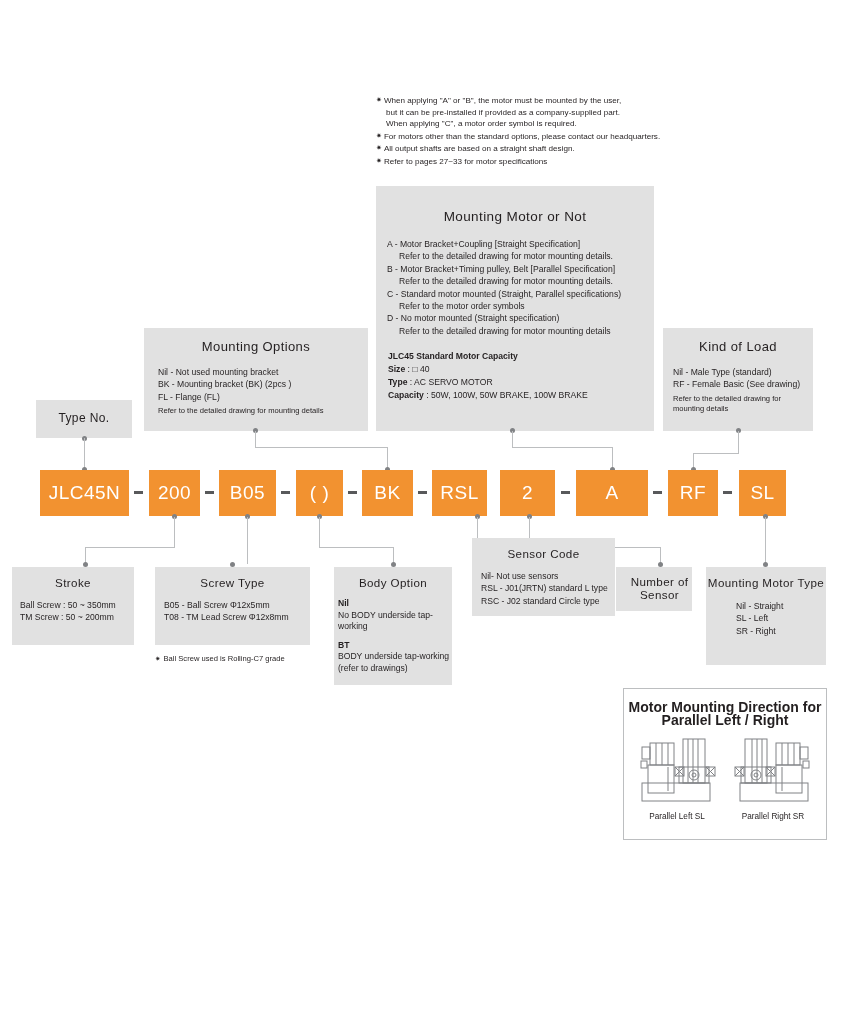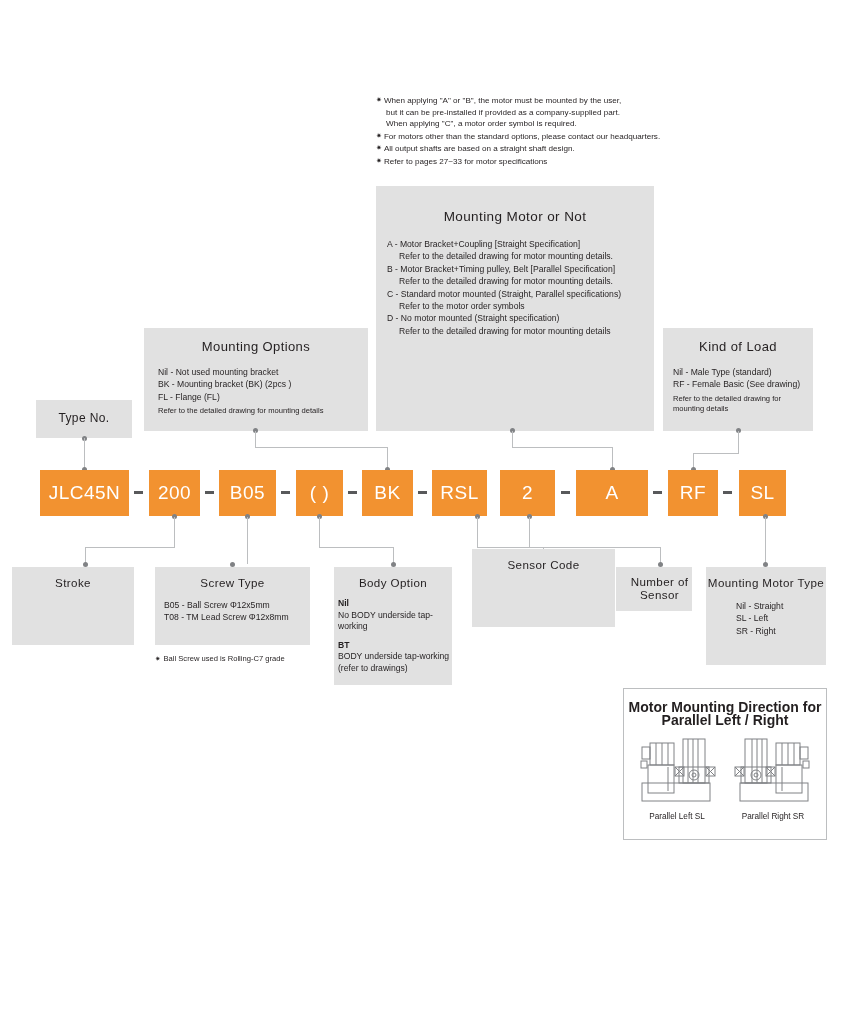--- a/index.html
+++ b/index.html
@@ -165,6 +165,12 @@
     <div class="line ind">Refer to the motor order symbols</div>
     <div class="line">D - No motor mounted (Straight specification)</div>
     <div class="line ind">Refer to the detailed drawing for motor mounting details</div>
+  </div>
+  <div class="cap">
+    <div style="font-weight:700">JLC45 Standard Motor Capacity</div>
+    <div><b>Size</b> <span>: □ 40</span></div>
+    <div><b>Type</b> <span>: AC SERVO MOTOR</span></div>
+    <div><b>Capacity</b> <span>: 50W, 100W, 50W BRAKE, 100W BRAKE</span></div>
   </div>
 </div>
 

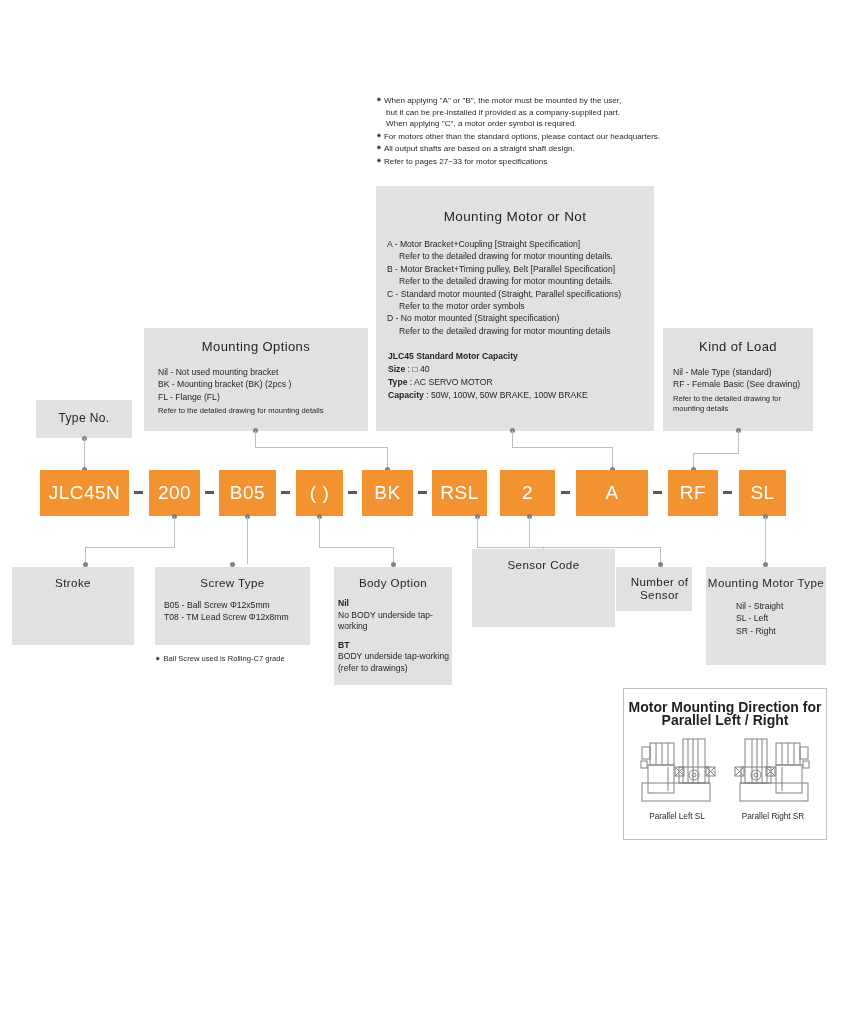--- a/index.html
+++ b/index.html
@@ -64,7 +64,7 @@
   #panel-stroke { left: 12px; top: 567px; width: 122px; height: 78px; }
   #panel-screw  { left: 155px; top: 567px; width: 155px; height: 78px; }
   #panel-body   { left: 334px; top: 567px; width: 118px; height: 118px; }
-  #panel-sensor { left: 472px; top: 549px; width: 143px; height: 78px; }
+  #panel-sensor { left: 472px; top: 538px; width: 143px; height: 78px; }
   #panel-num    { left: 616px; top: 567px; width: 76px; height: 44px; padding-left: 11px; }
   #panel-mmt    { left: 706px; top: 567px; width: 120px; height: 98px; }
 

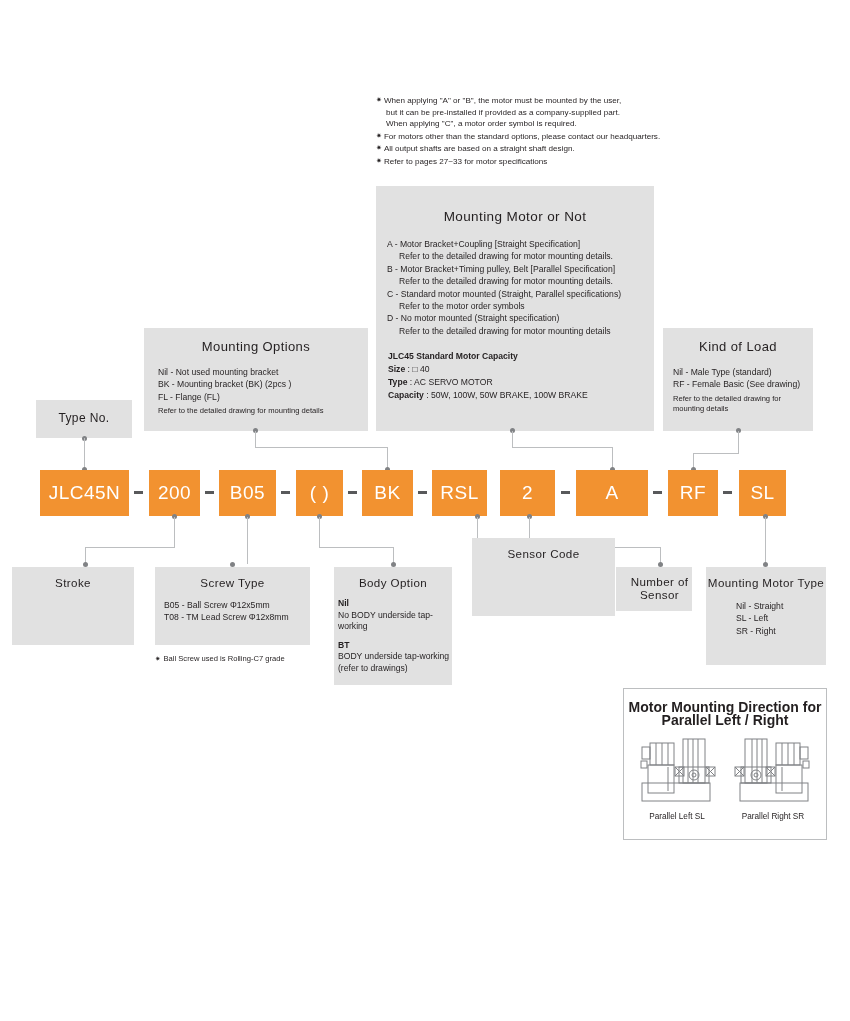--- a/index.html
+++ b/index.html
@@ -306,6 +306,11 @@
 
 <div class="panel" id="panel-sensor">
   <div class="ptitle">Sensor Code</div>
+  <div class="body">
+    <div>Nil- Not use sensors</div>
+    <div>RSL - J01(JRTN) standard L type</div>
+    <div>RSC - J02 standard Circle type</div>
+  </div>
 </div>
 
 <div class="panel" id="panel-num">

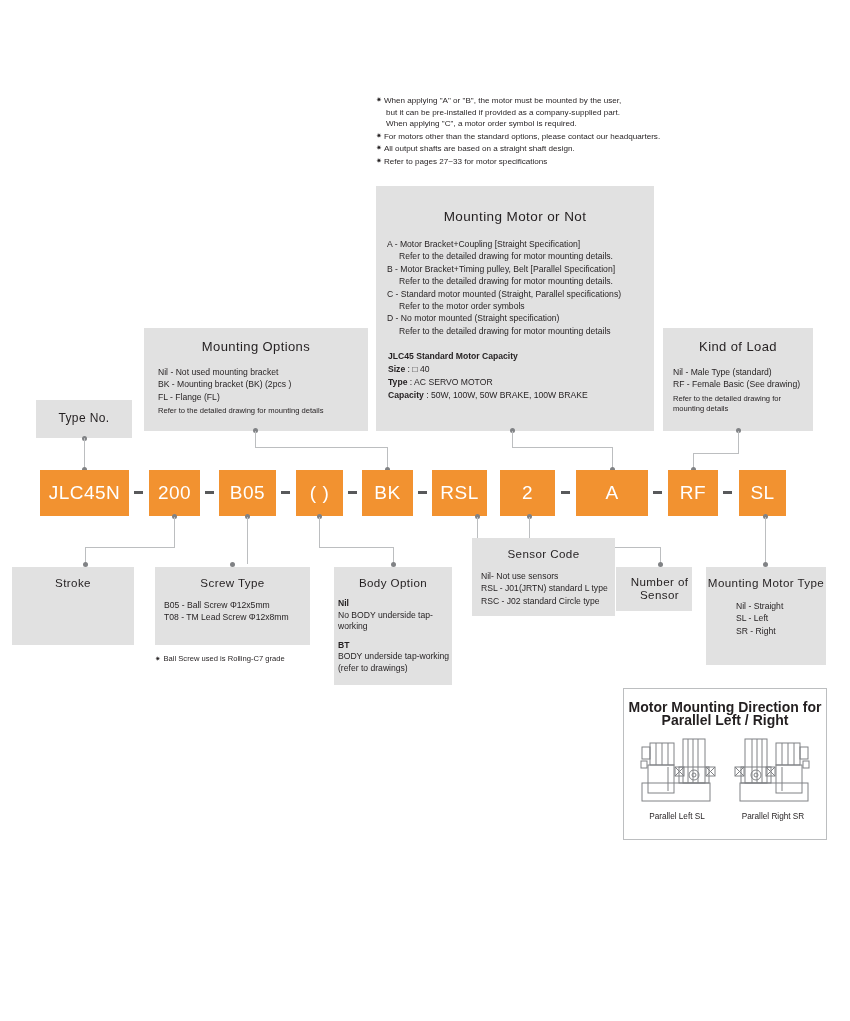--- a/index.html
+++ b/index.html
@@ -280,6 +280,10 @@
 
 <div class="panel" id="panel-stroke">
   <div class="ptitle">Stroke</div>
+  <div class="body">
+    <div>Ball Screw : 50 ~ 350mm</div>
+    <div>TM Screw : 50 ~ 200mm</div>
+  </div>
 </div>
 
 <div class="panel" id="panel-screw">

